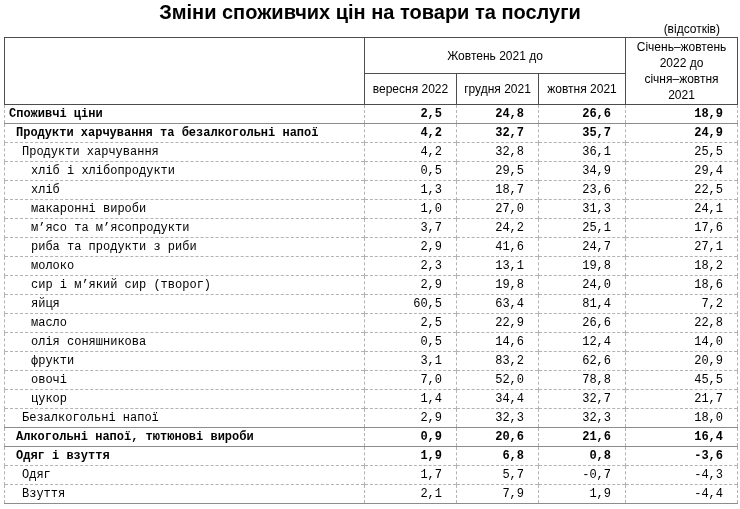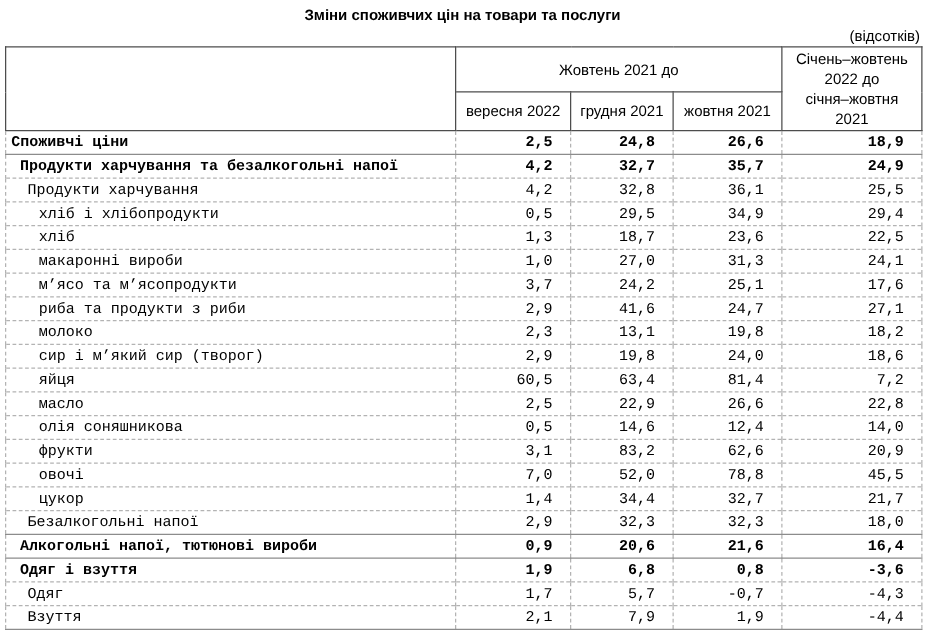--- a/index.html
+++ b/index.html
@@ -17,7 +17,7 @@
   .page-title {
     text-align: center;
     font-weight: bold;
-    font-size: 12px;
+    font-size: 20px;
     line-height: 20px;
     padding-top: 2px;
   }

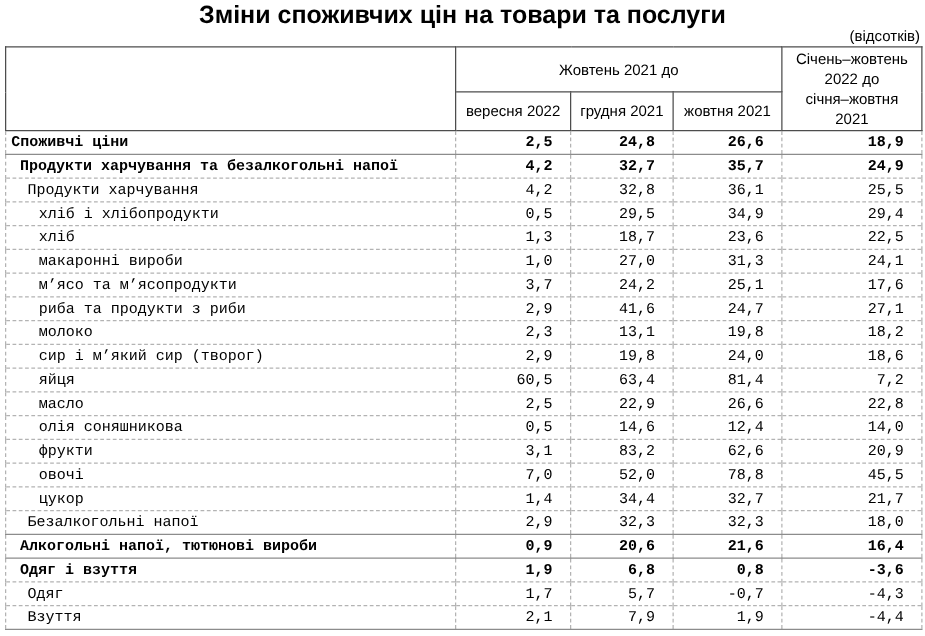--- a/index.html
+++ b/index.html
@@ -25,7 +25,7 @@
     text-align: right;
     font-size: 12px;
     line-height: 14px;
-    padding-right: 4px;
+    padding-right: 20px;
     margin-top: 0px;
   }
   table.price-table {

